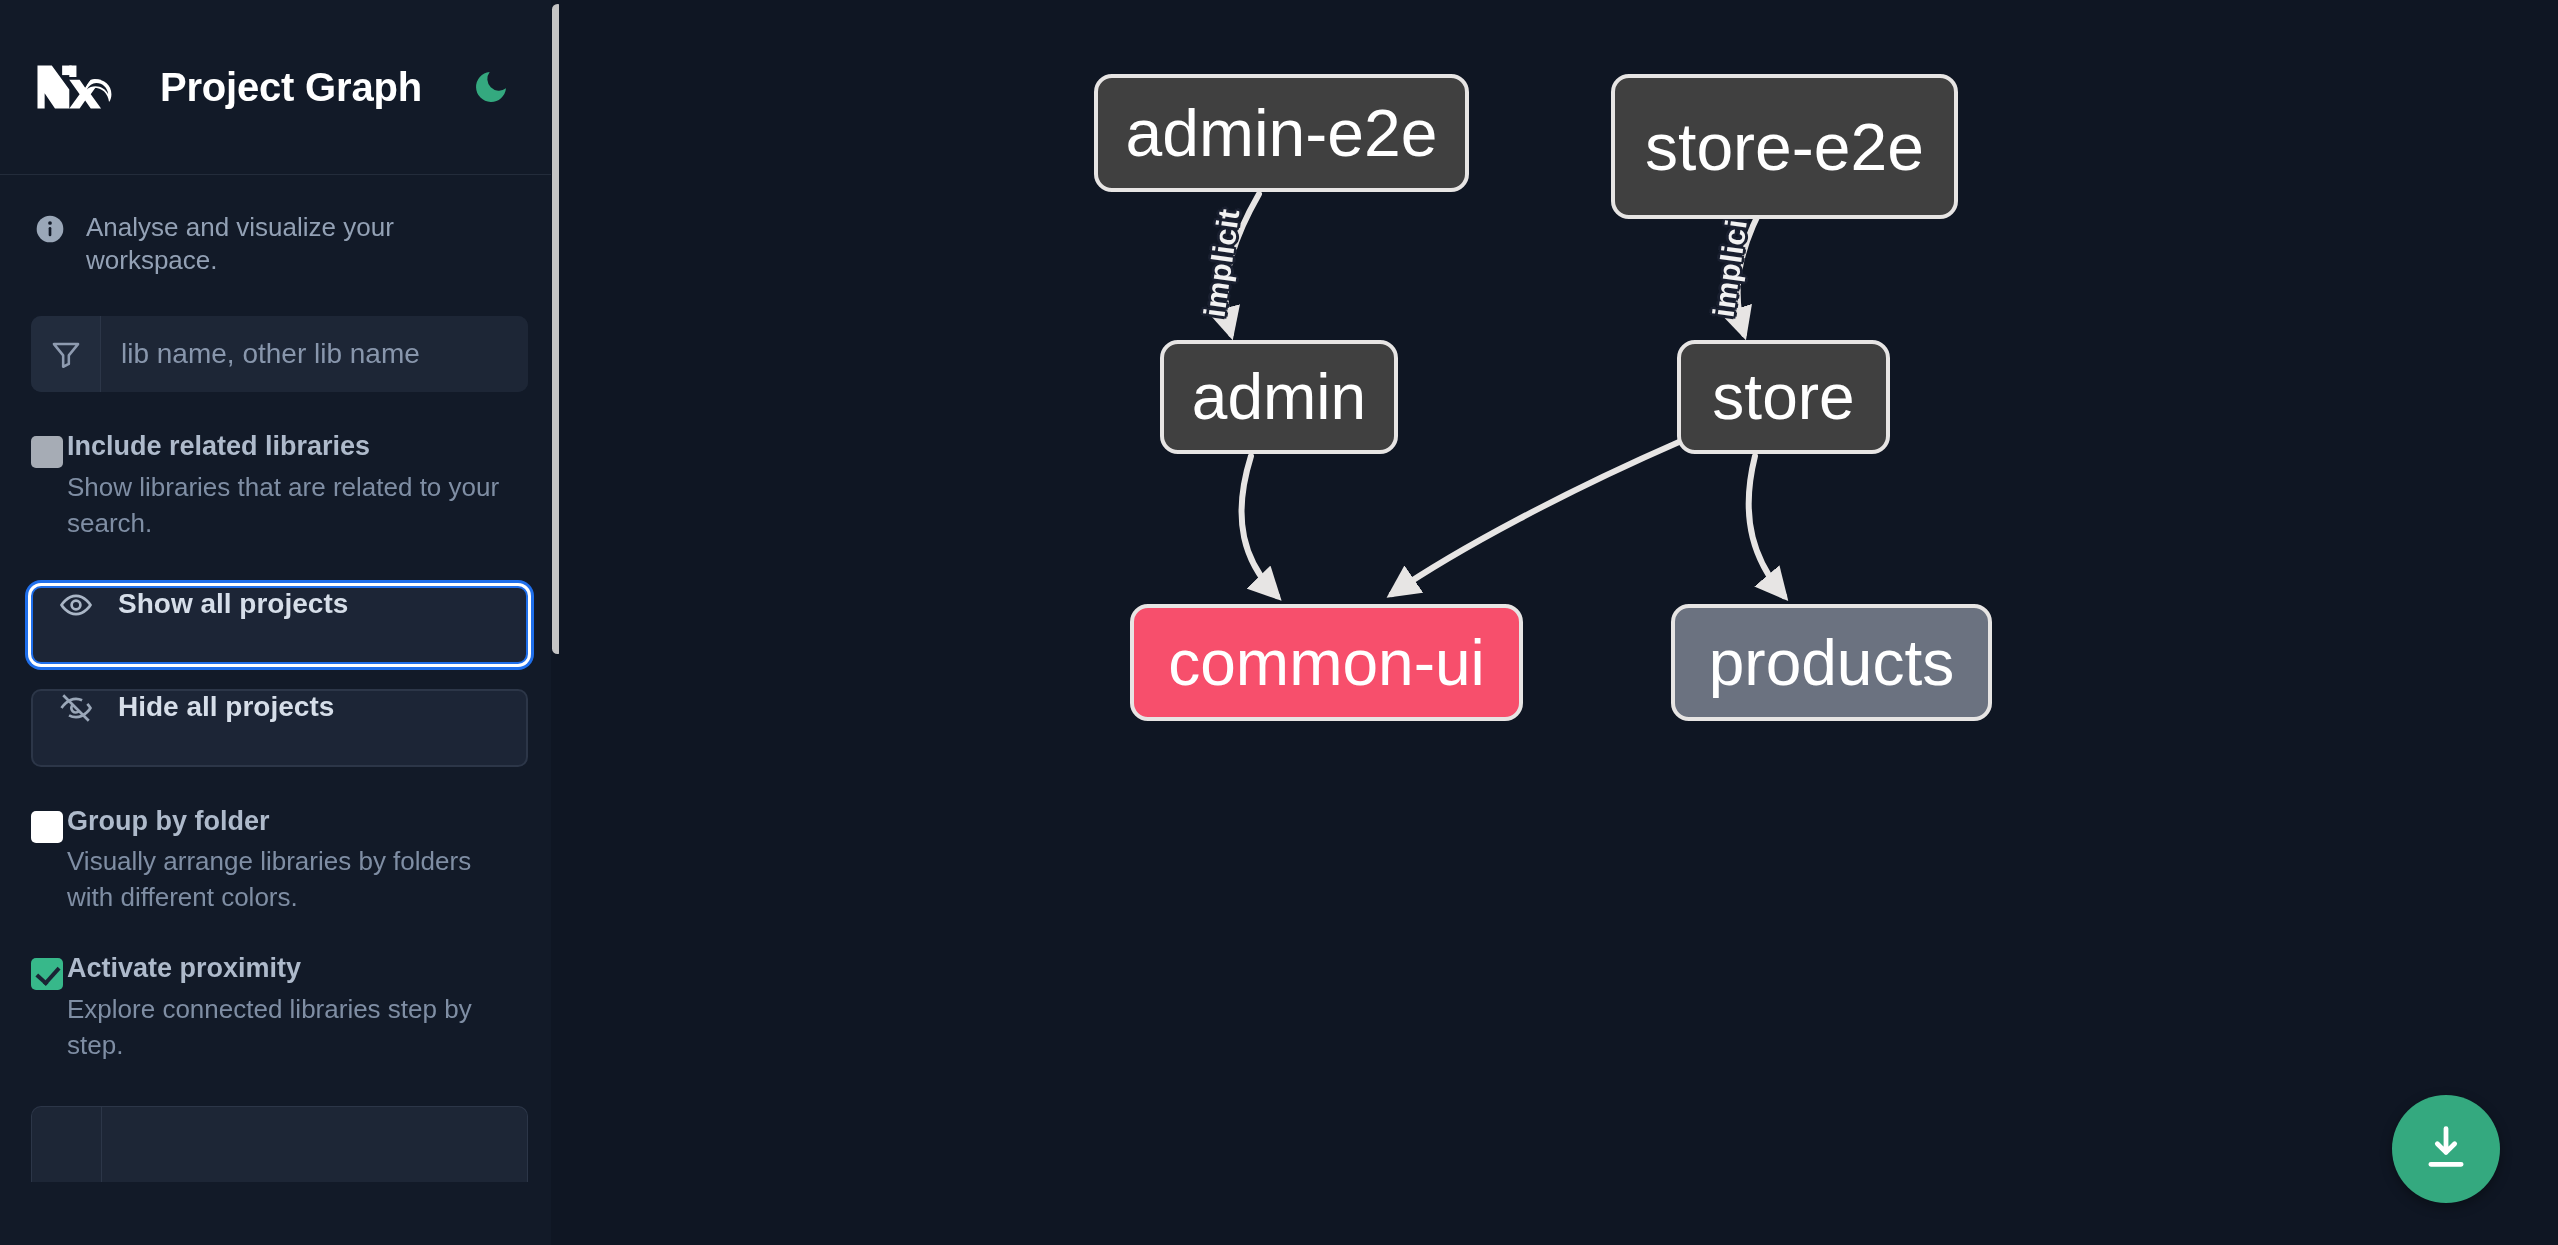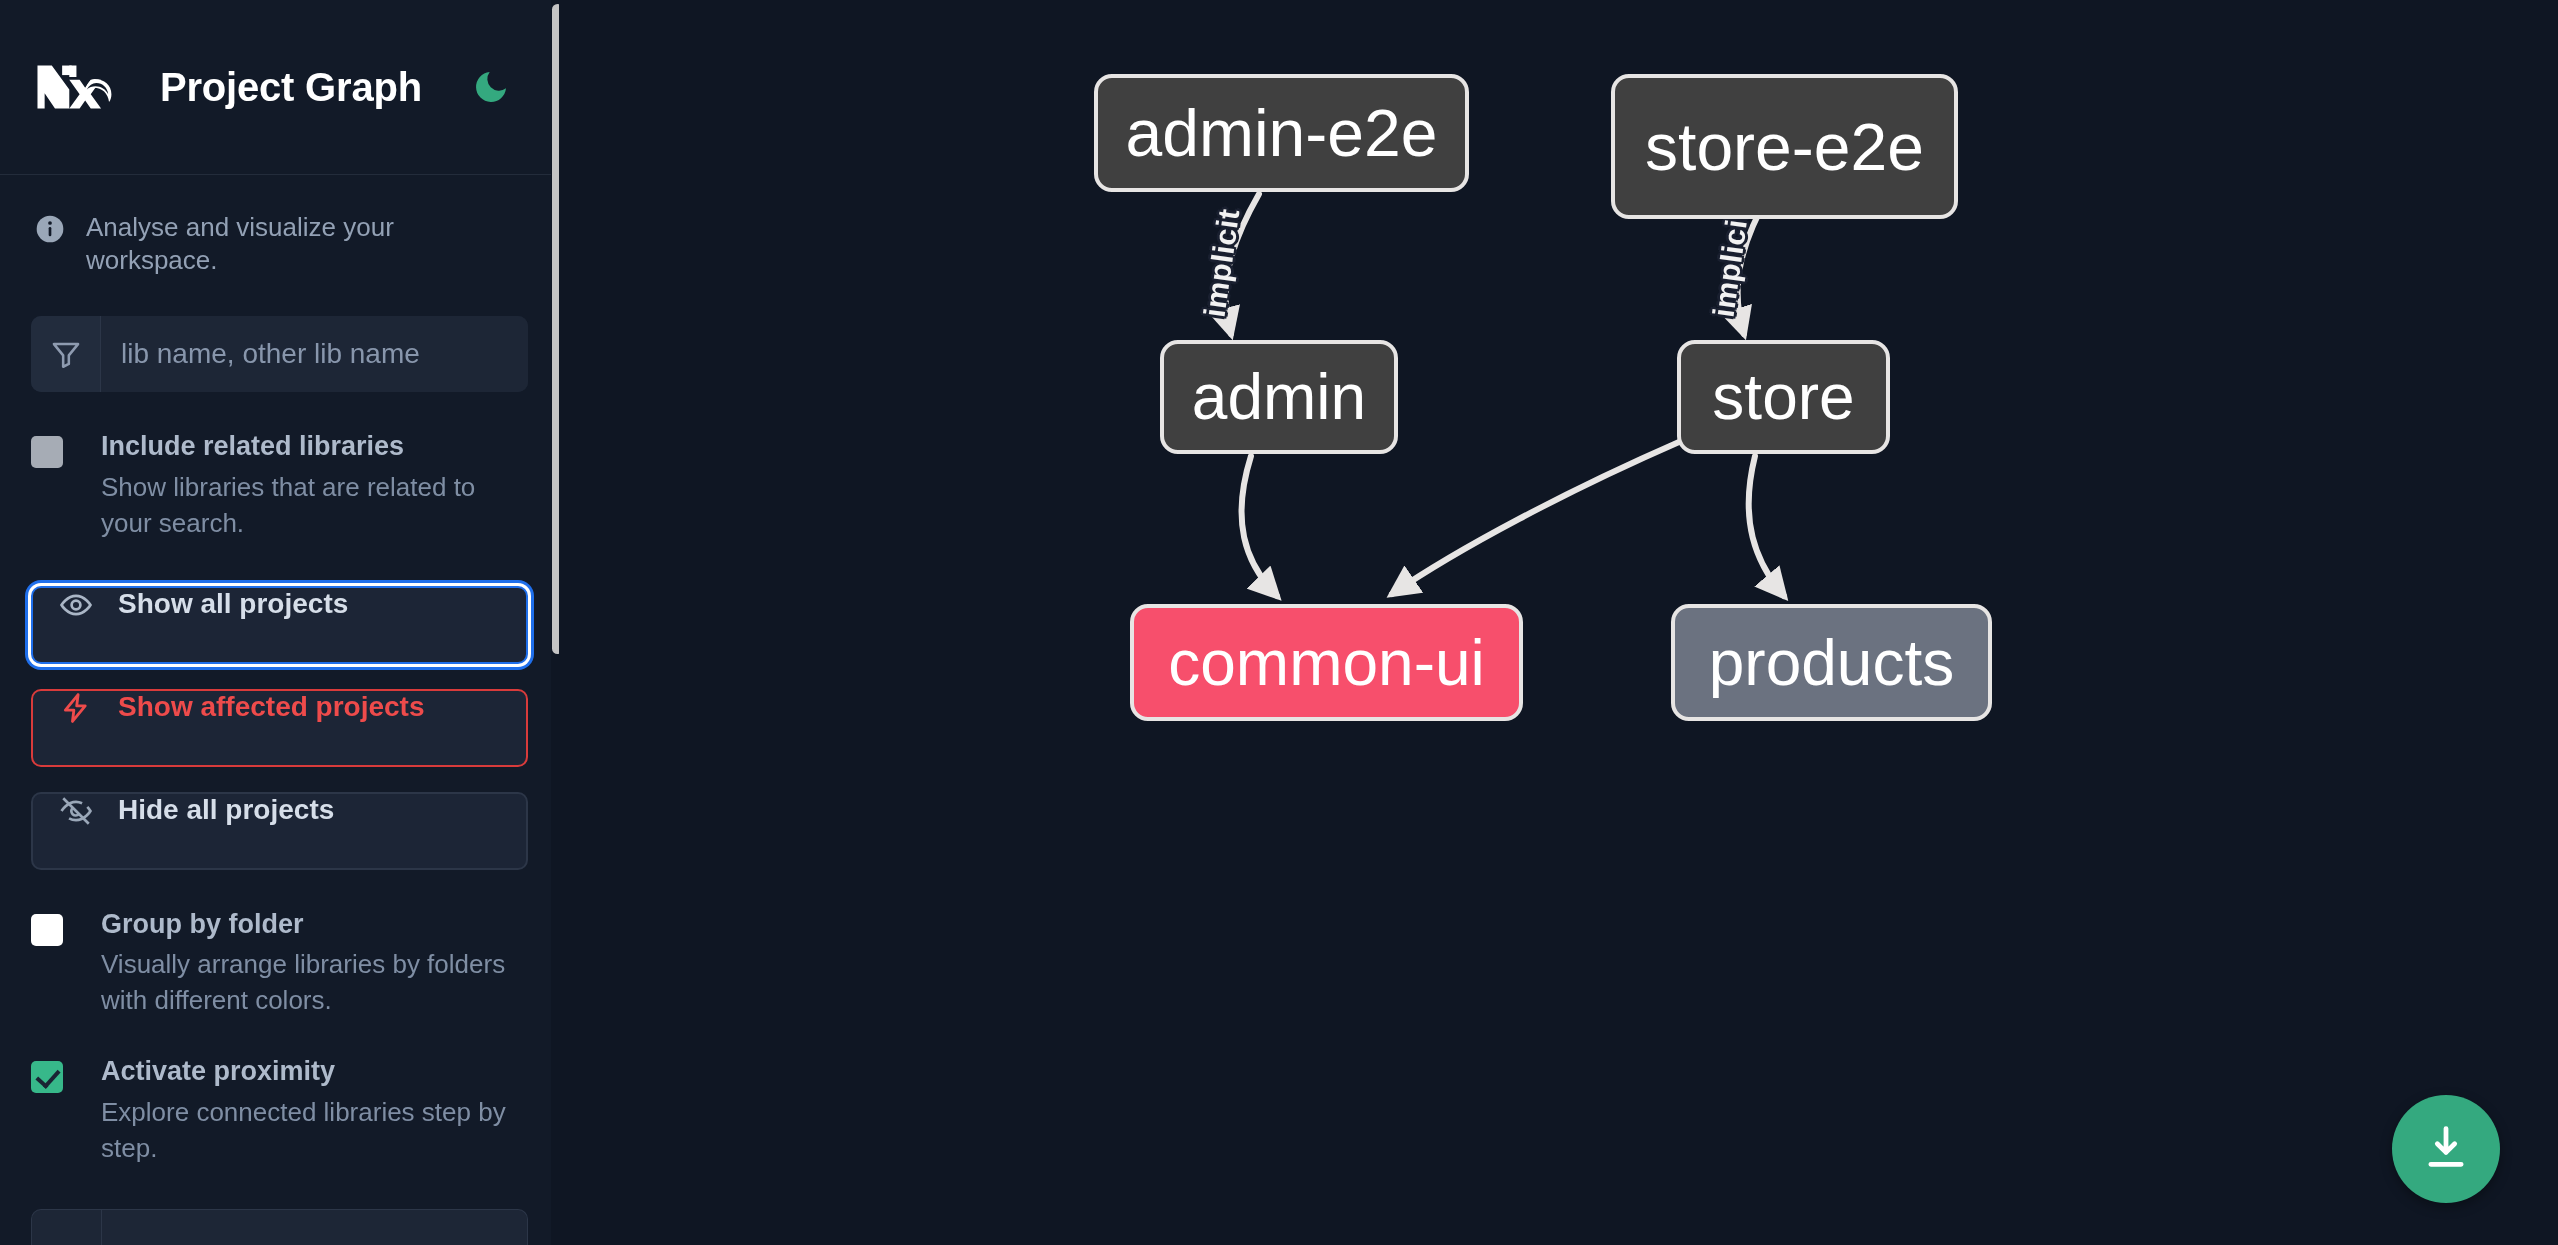--- a/index.html
+++ b/index.html
@@ -86,7 +86,7 @@
   .check-block {
     display: flex;
     padding: 38px 31px 0 31px;
-    gap: 38px;
+    gap: 4px;
   }
   .cbox {
     flex: 0 0 auto;

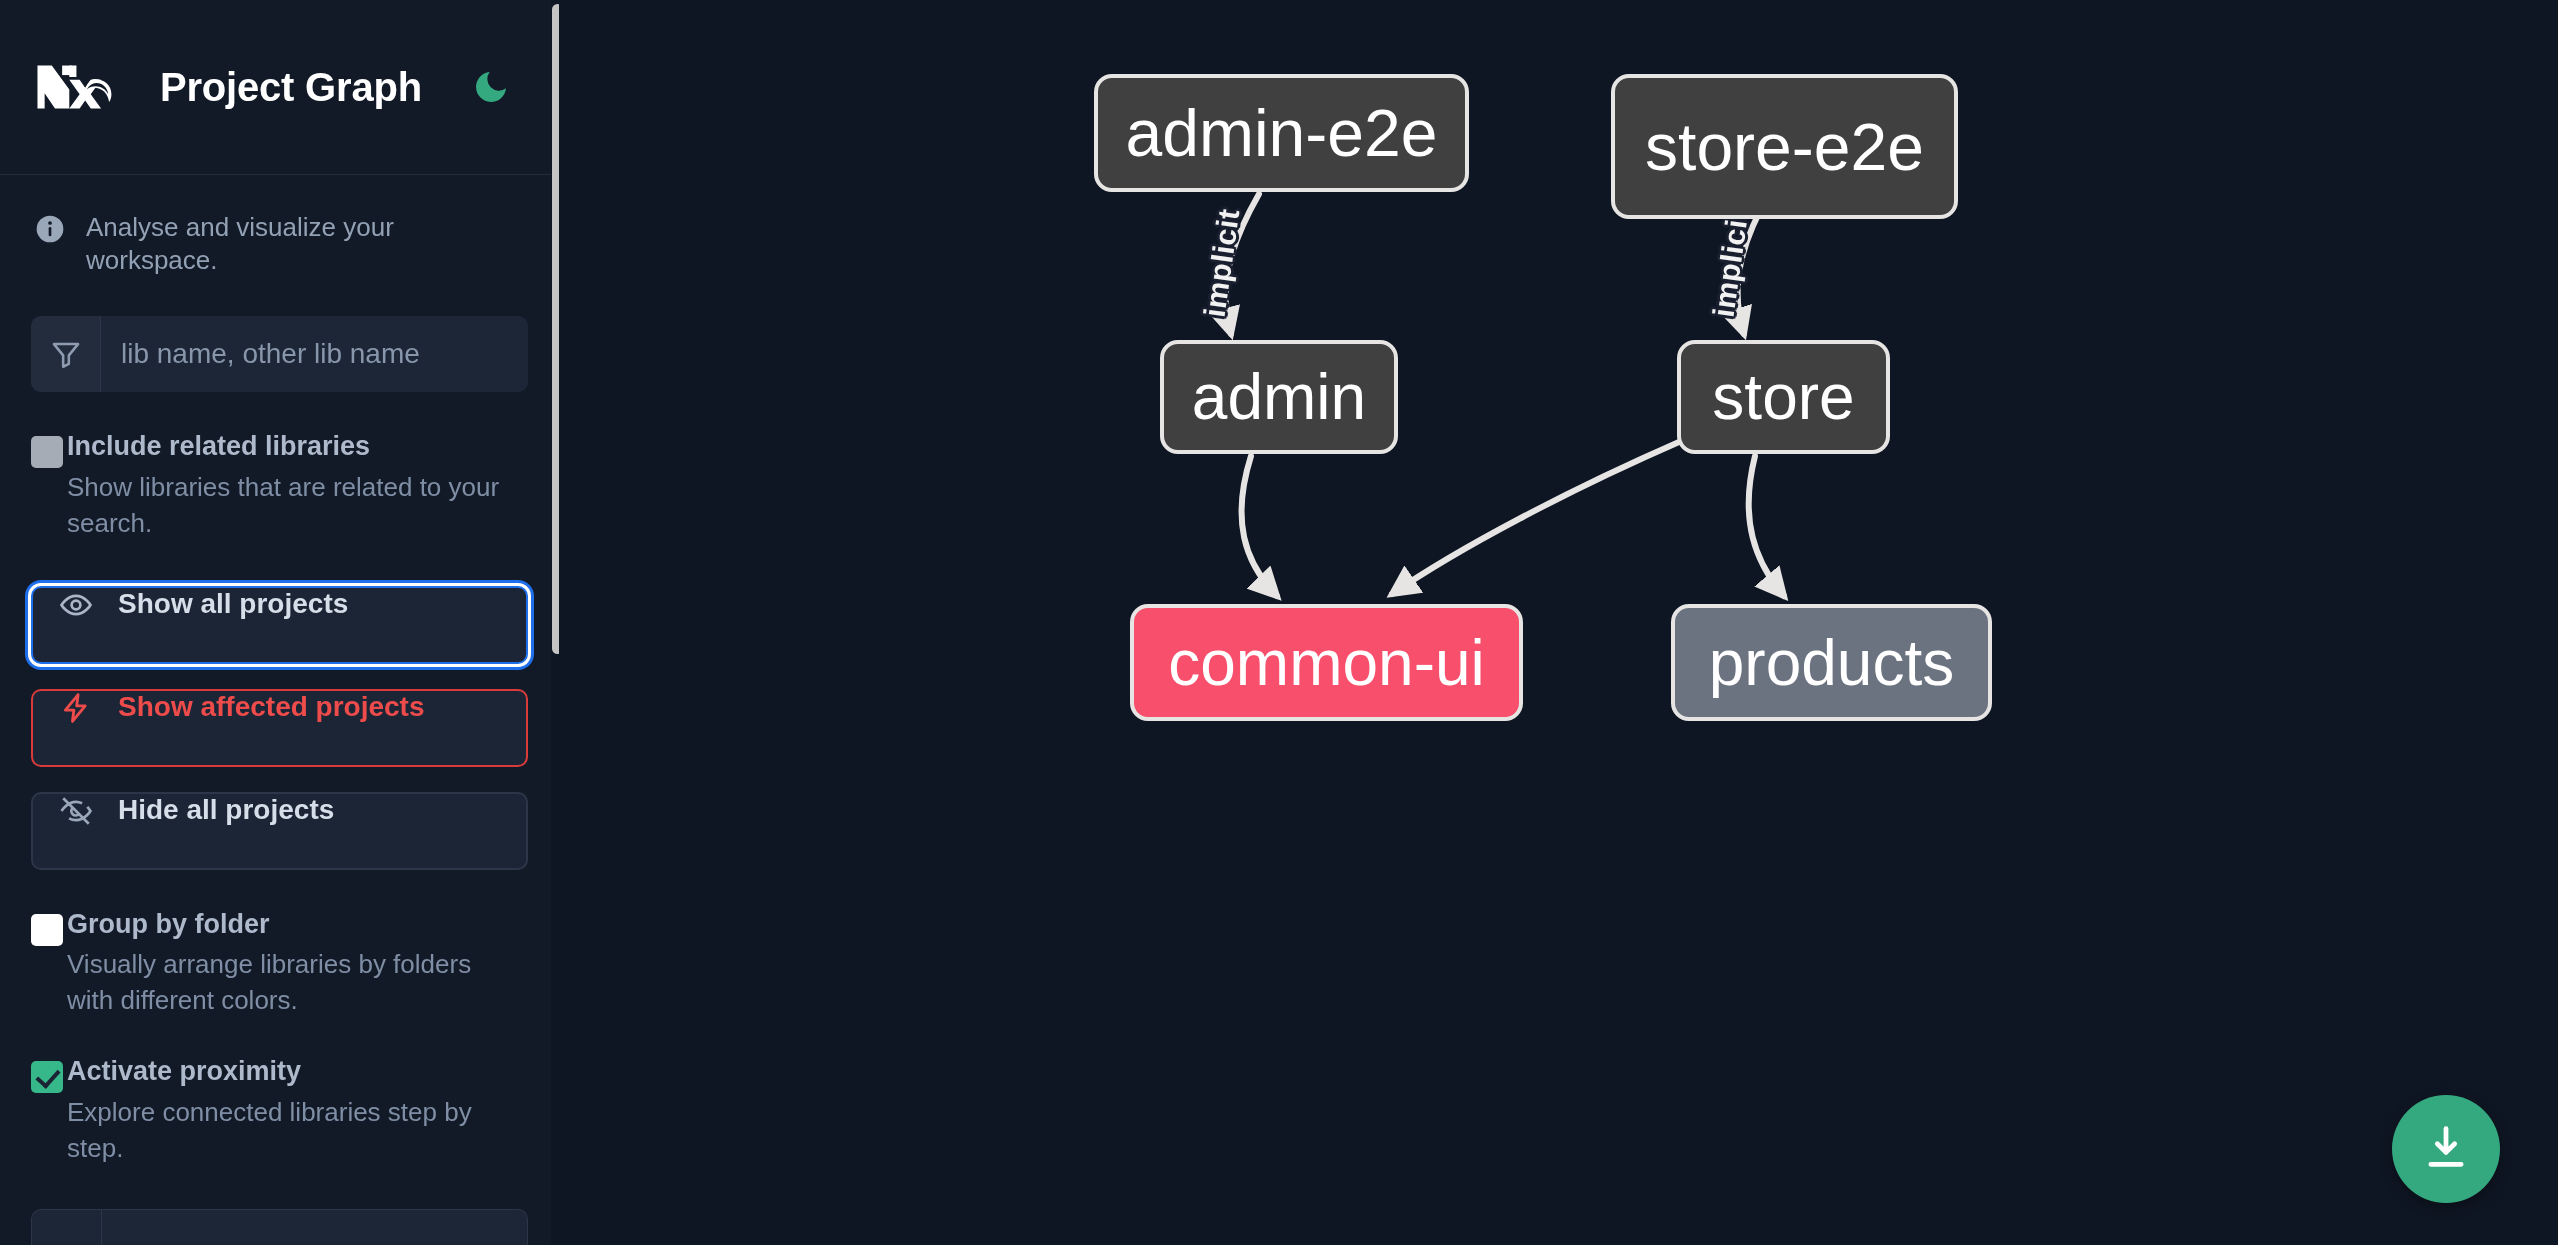--- a/index.html
+++ b/index.html
@@ -282,14 +282,6 @@
           <span class="lbl">Show all projects</span>
         </div>
 
-        <div class="gbtn danger">
-          <span>
-            <svg viewBox="0 0 24 24" width="34" height="34" aria-hidden="true">
-              <path fill="none" stroke="#EE4B4B" stroke-width="2" stroke-linejoin="round" d="M13.5 2.5L4.5 13.5h6l-1 8 9-11h-6l1-8z"></path>
-            </svg>
-          </span>
-          <span class="lbl">Show affected projects</span>
-        </div>
 
         <div class="gbtn">
           <span>

